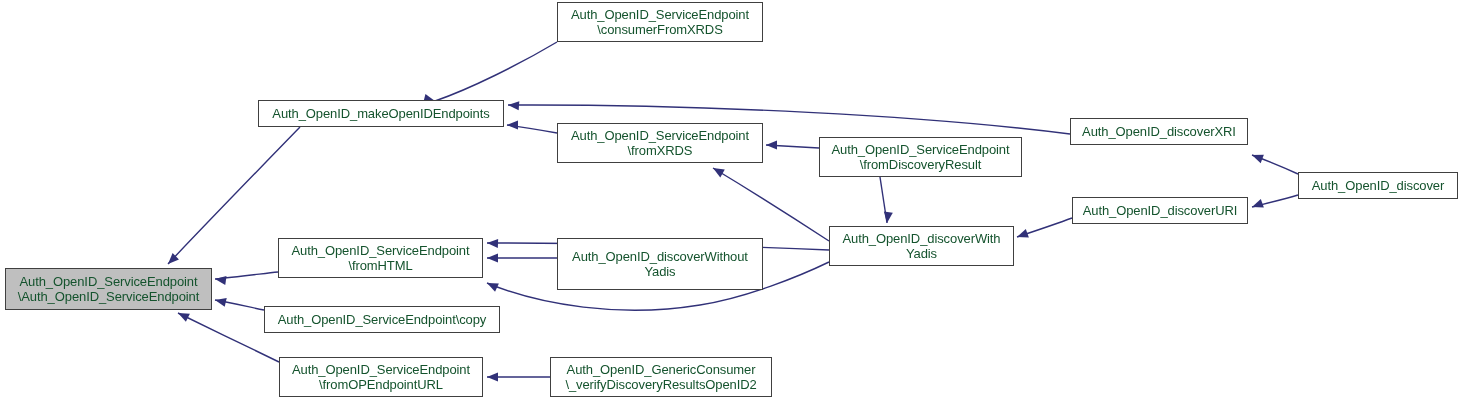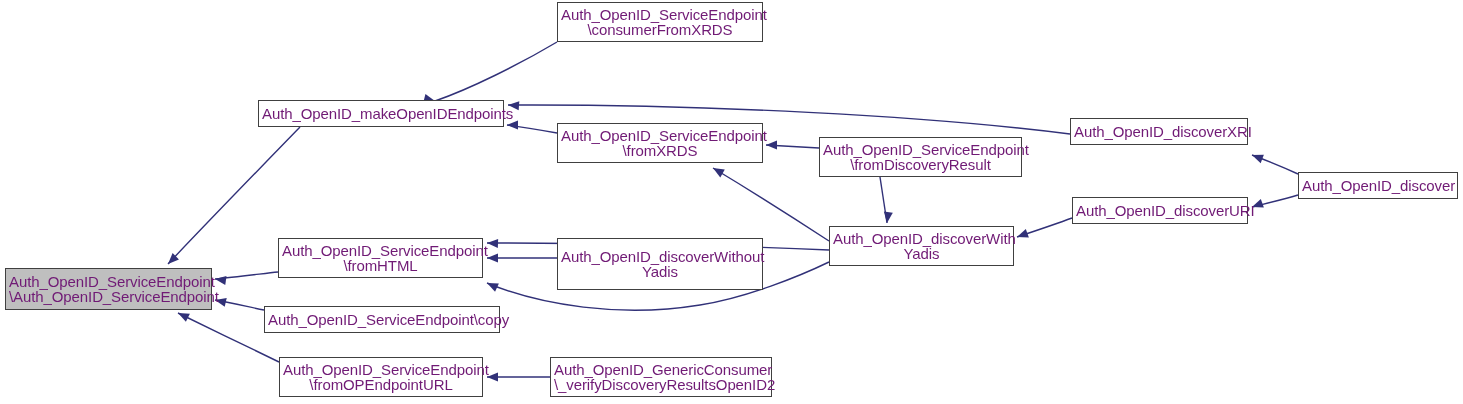--- a/index.html
+++ b/index.html
@@ -27,8 +27,8 @@
     box-sizing: border-box;
     border: 1px solid #404040;
     background: #ffffff;
-    color: #701a75;
-    font-size: 15px;
+    color: #14532d;
+    font-size: 13px;
     line-height: 15px;
     display: flex;
     align-items: center;

